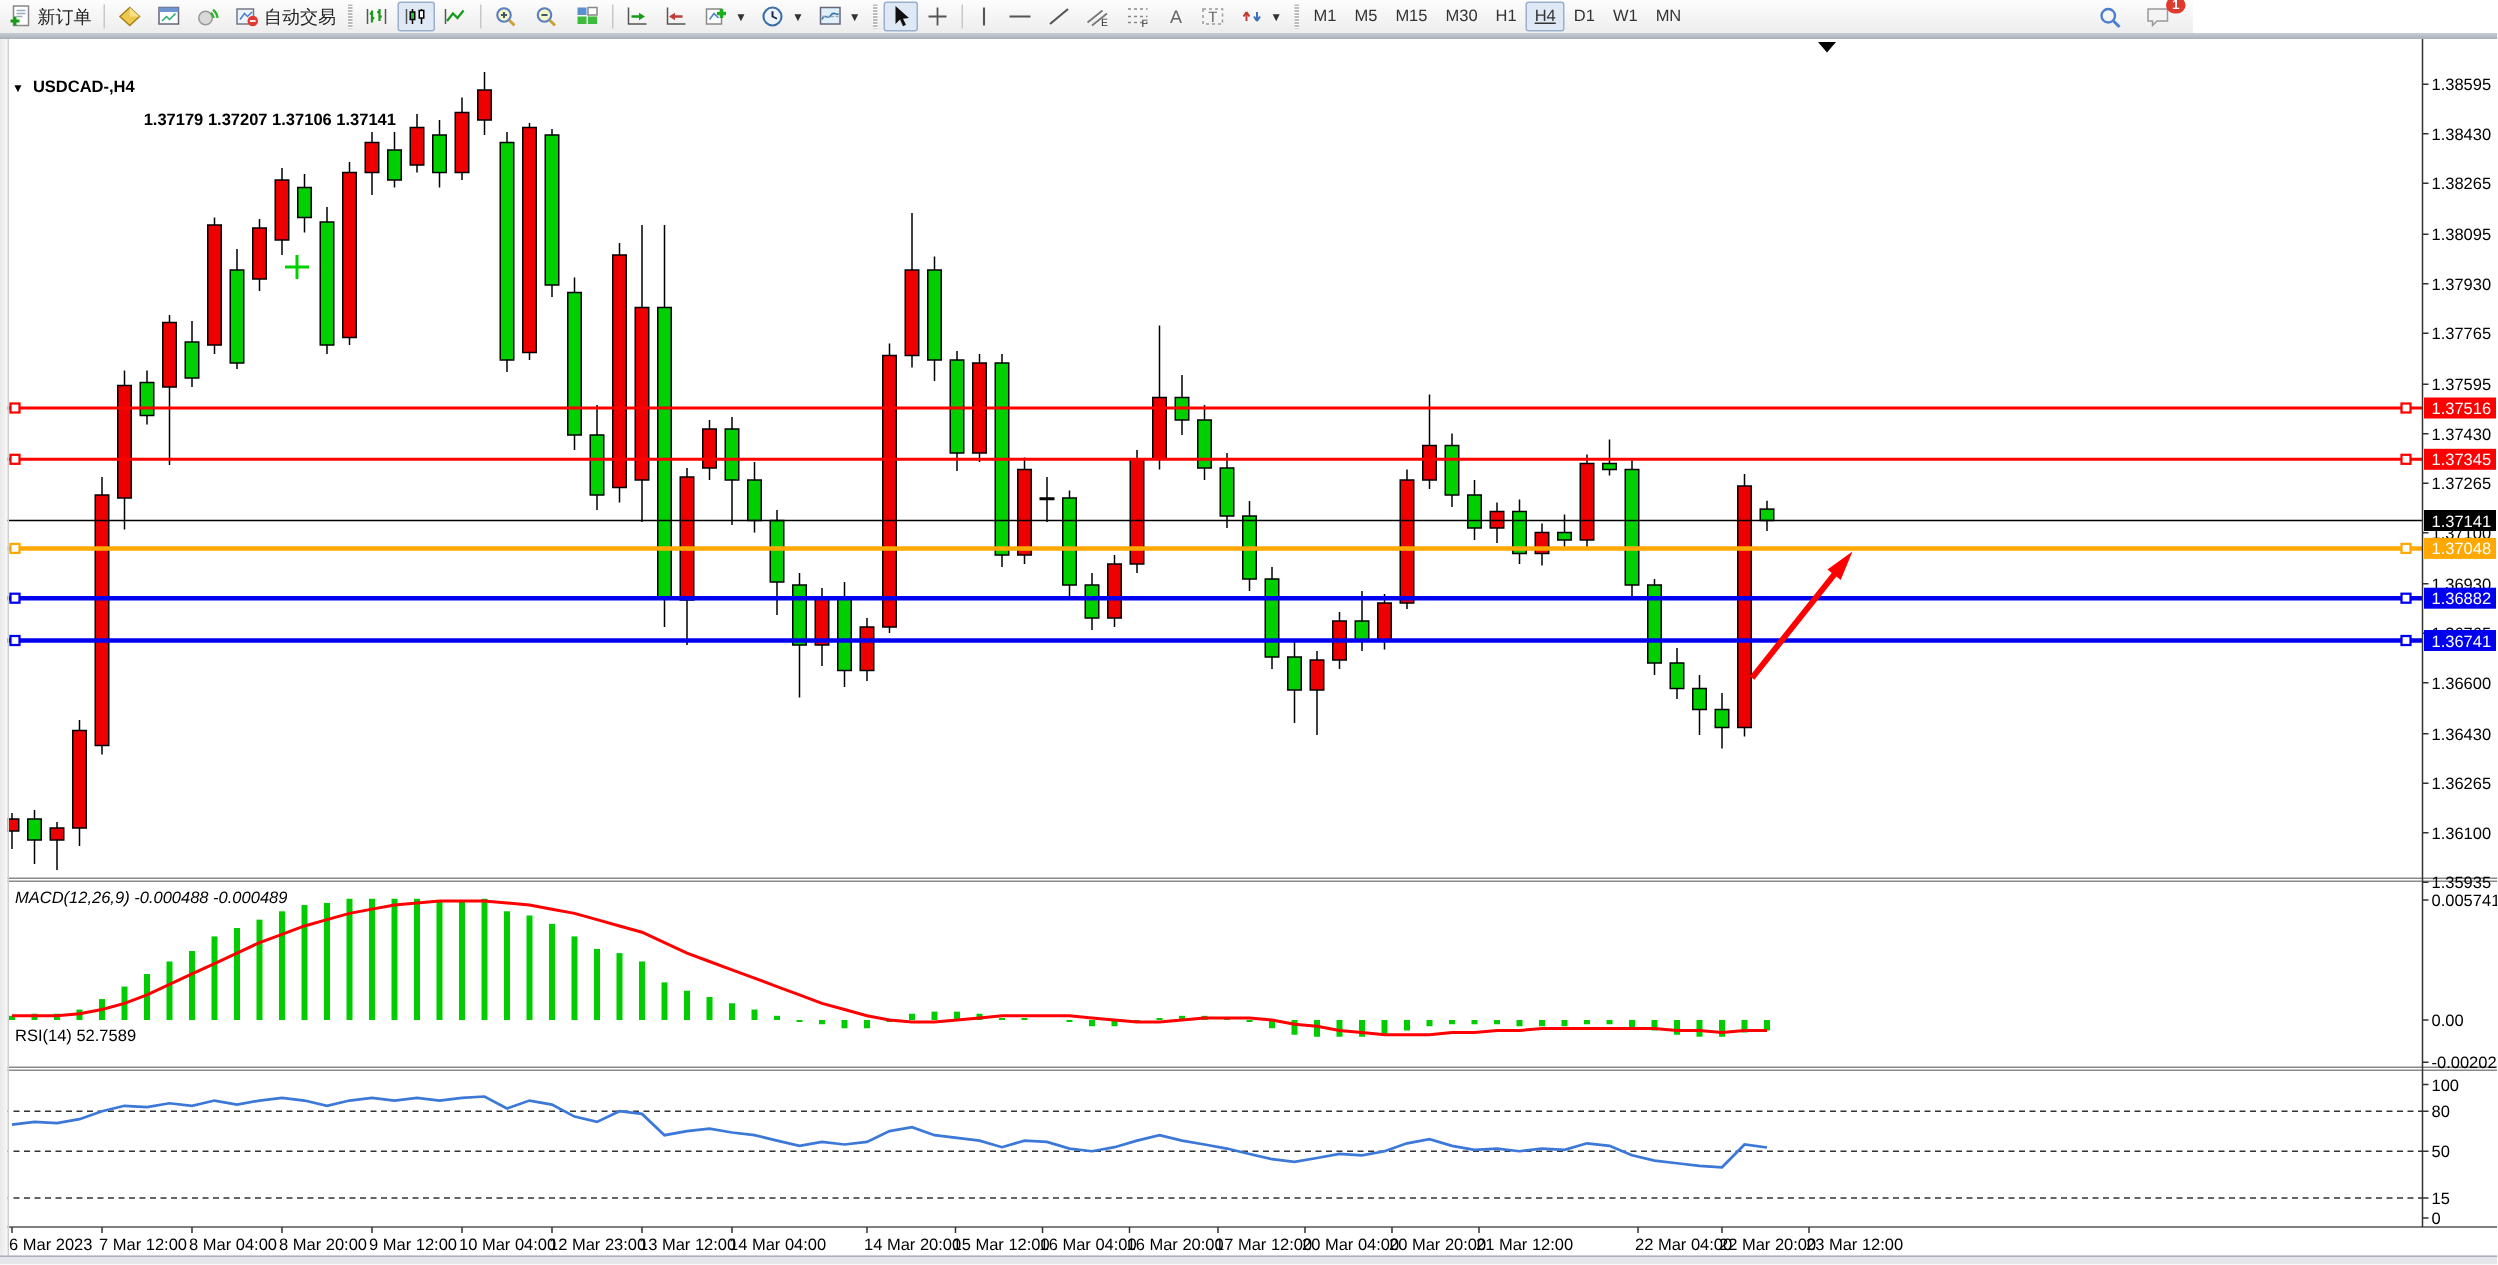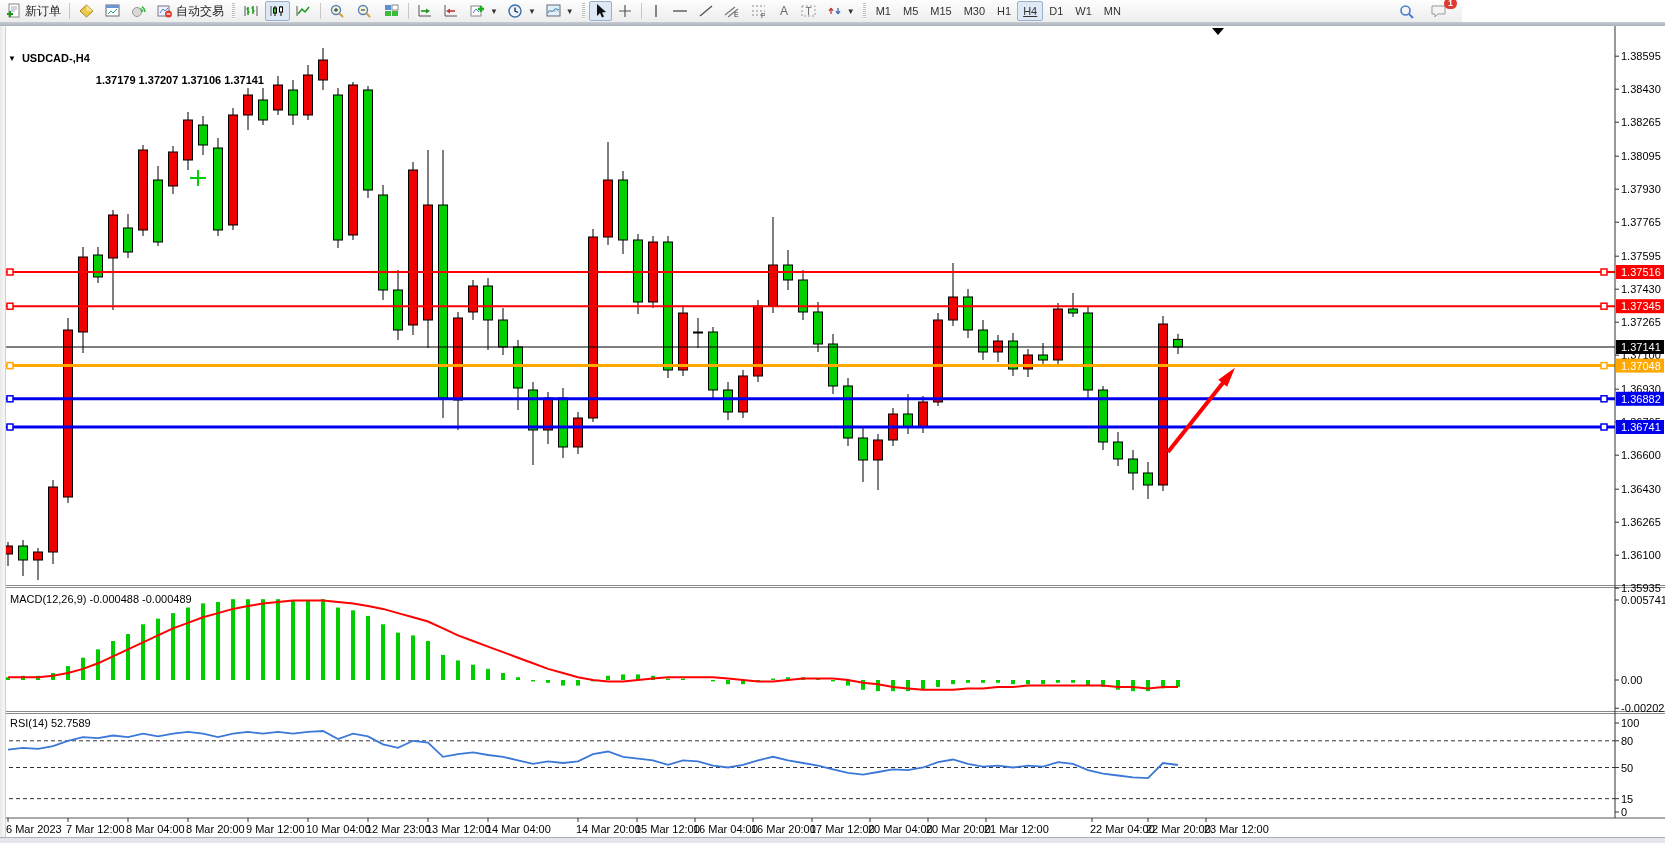--- a/index.html
+++ b/index.html
@@ -638,7 +638,7 @@
       <span>USDCAD-,H4</span>
       <span style="font-weight:bold;margin-top:44px;">1.37179 1.37207 1.37106 1.37141</span>
     </div>
-    <div class="ind-label" style="top:567px;">MACD(12,26,9) -0.000488 -0.000489</div>
+    <div class="ind-label" style="top:567px;font-style:italic;">MACD(12,26,9) -0.000488 -0.000489</div>
     <div class="ind-label" style="top:691px;">RSI(14) 52.7589</div>
   </div>
 

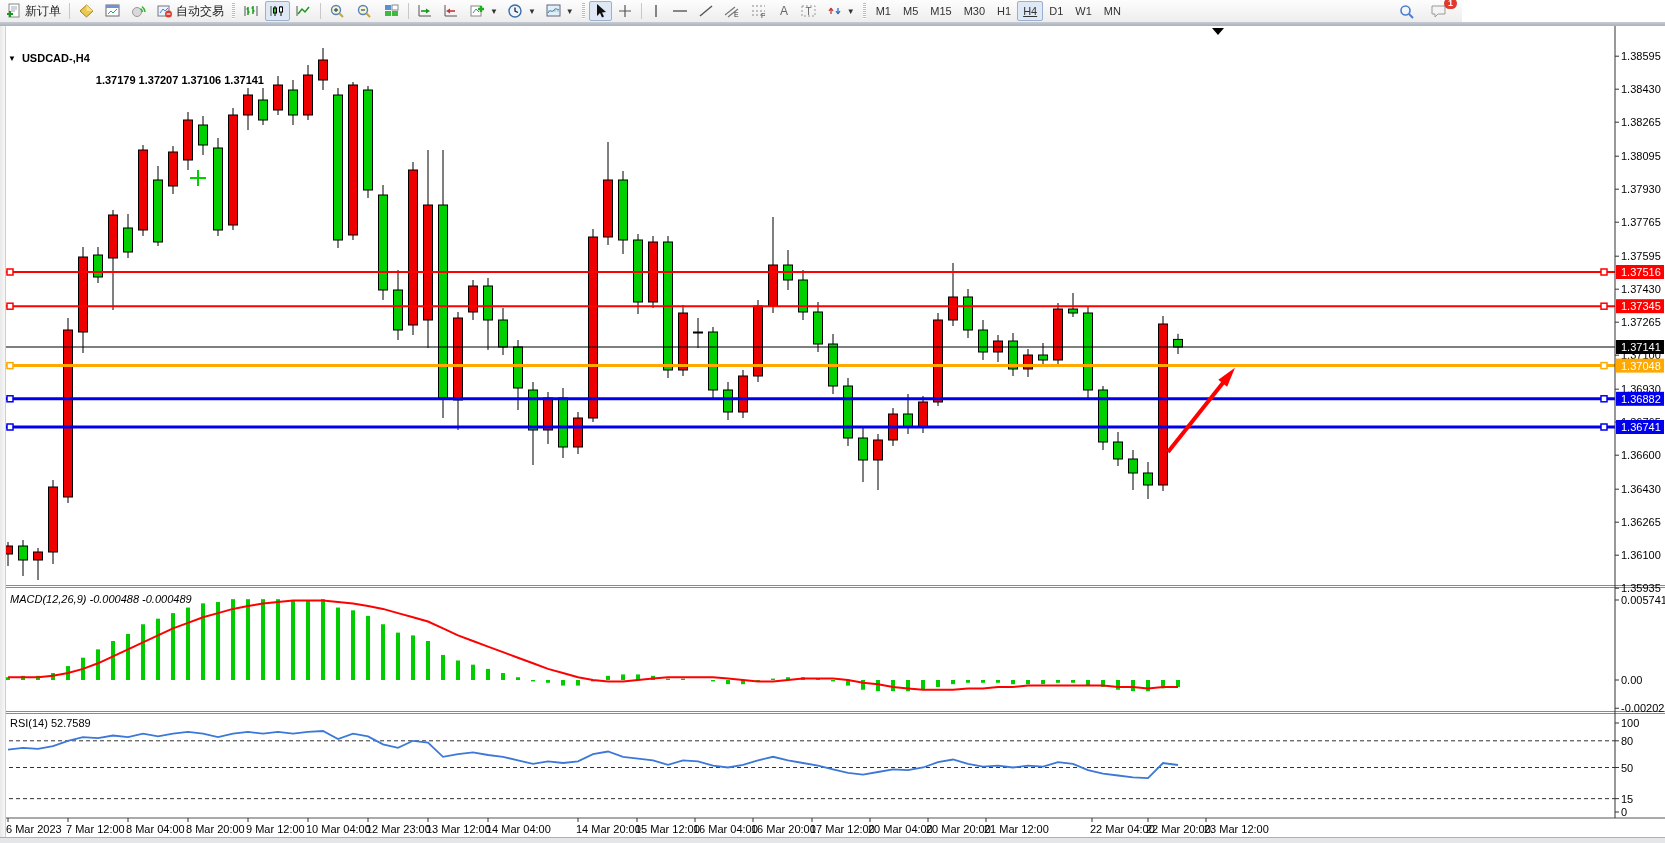--- a/index.html
+++ b/index.html
@@ -639,7 +639,7 @@
       <span style="font-weight:bold;margin-top:44px;">1.37179 1.37207 1.37106 1.37141</span>
     </div>
     <div class="ind-label" style="top:567px;font-style:italic;">MACD(12,26,9) -0.000488 -0.000489</div>
-    <div class="ind-label" style="top:691px;">RSI(14) 52.7589</div>
+    <div class="ind-label" style="top:659px;">RSI(14) 52.7589</div>
   </div>
 
   <div id="left-edge"></div>

